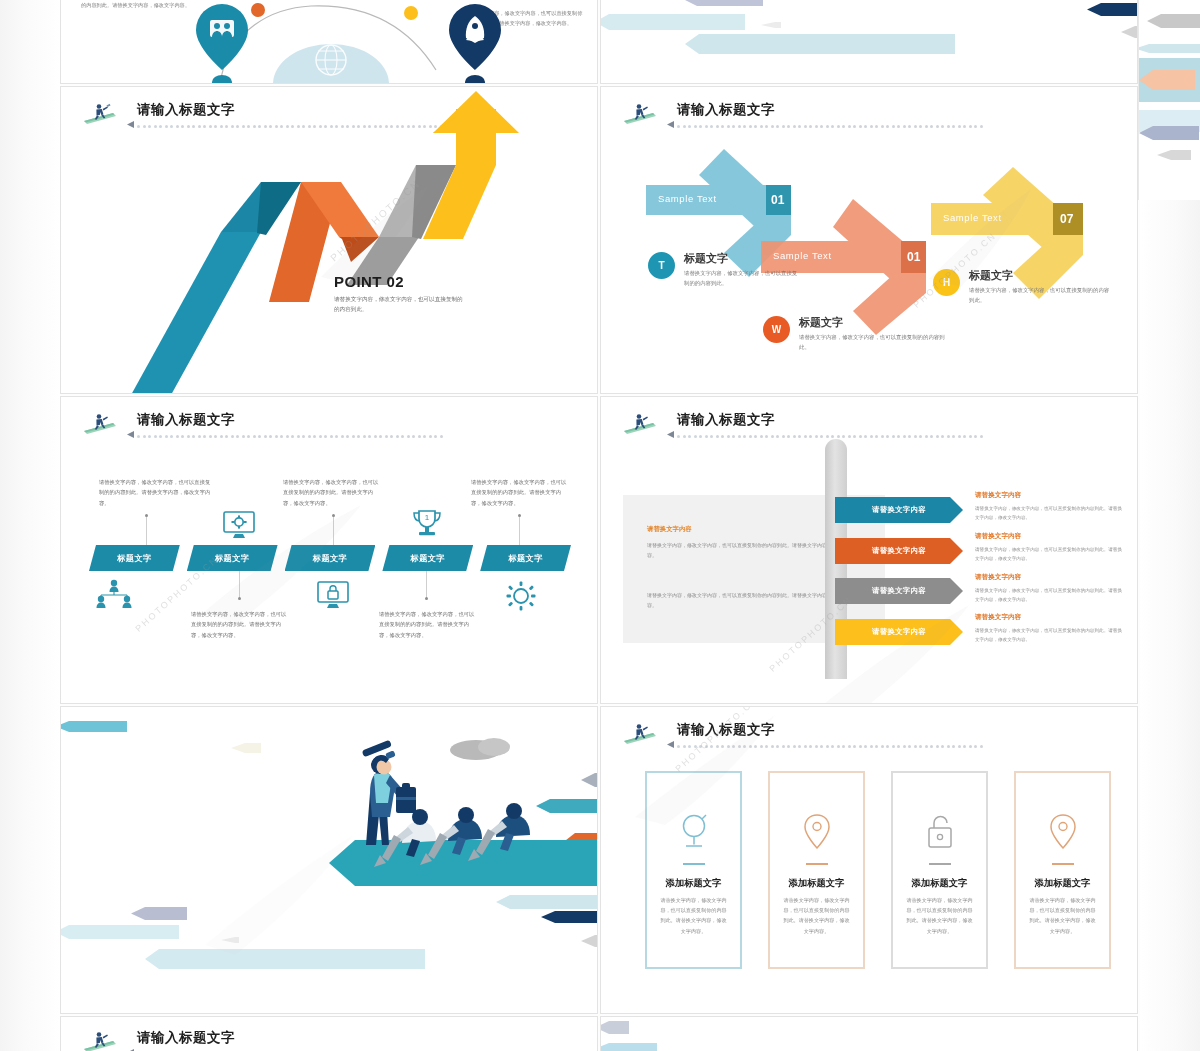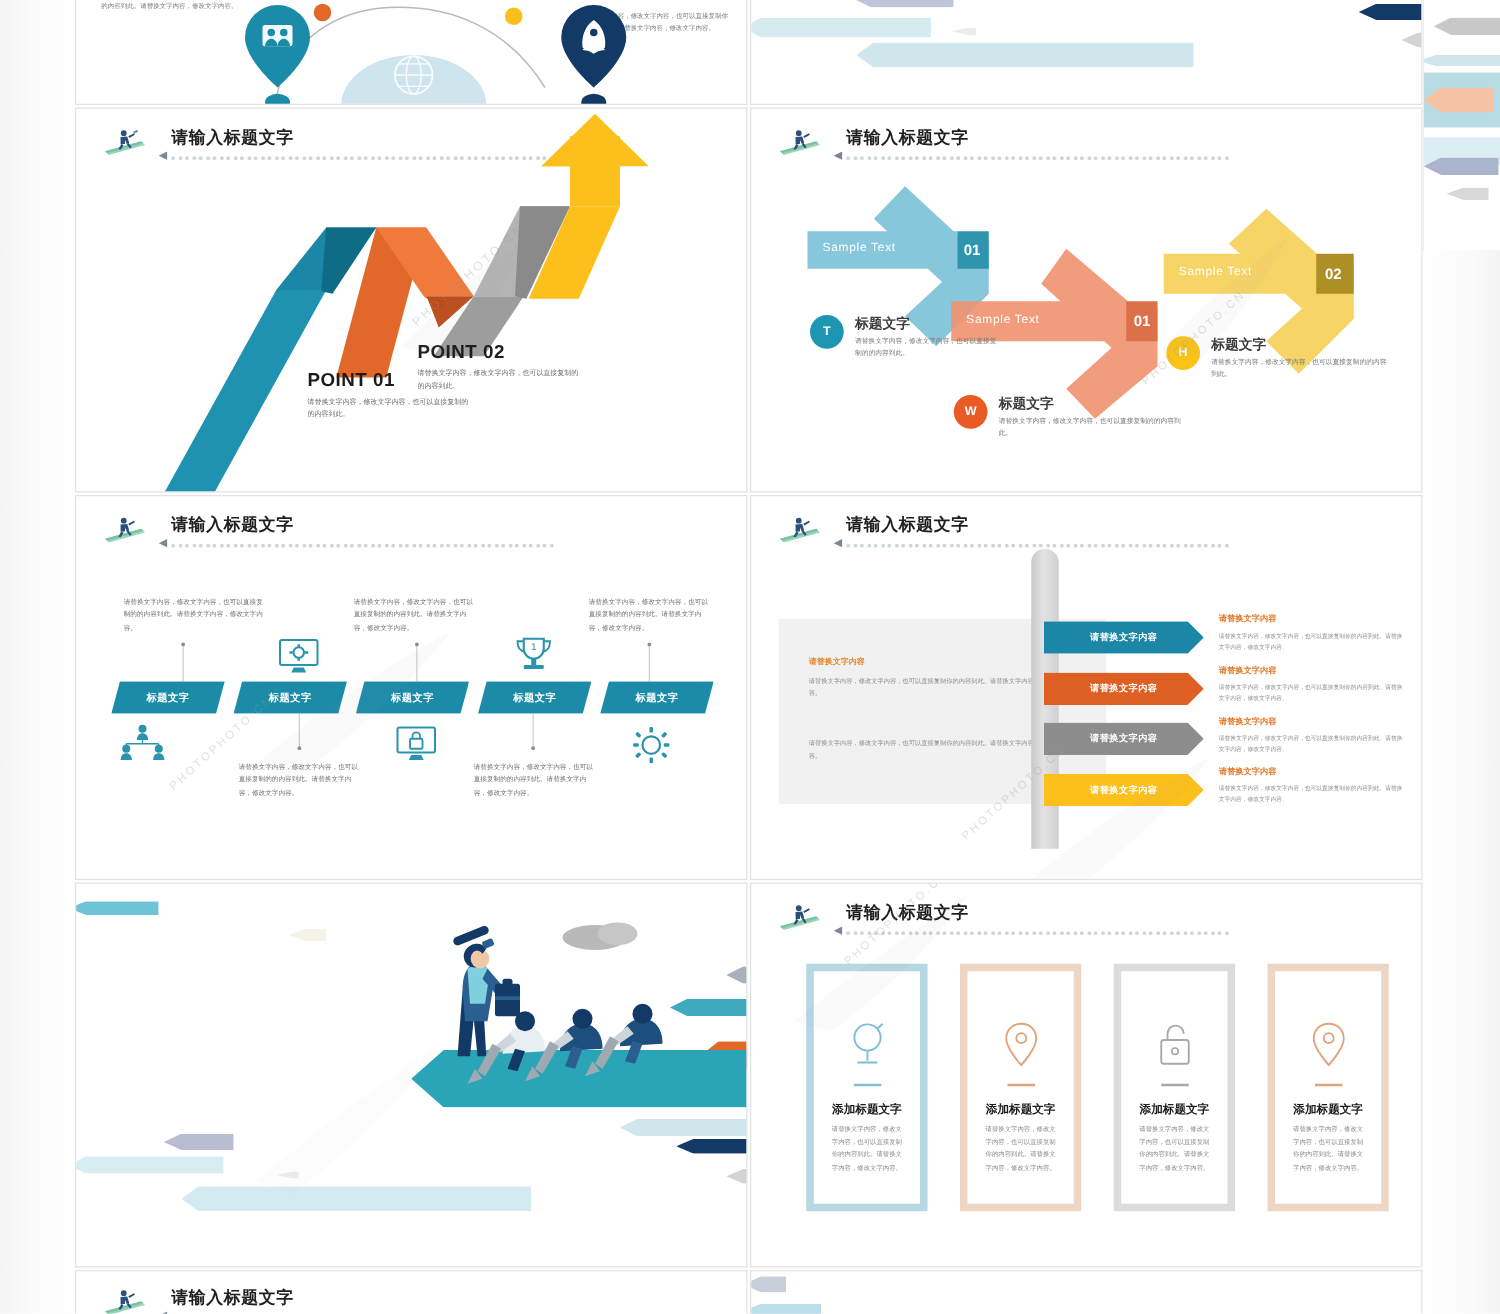--- a/index.html
+++ b/index.html
@@ -378,7 +378,7 @@
         <div class="arrLabel" style="left:172px;top:163px;">Sample Text</div>
         <div class="arrNum" style="left:306px;top:163px;">01</div>
         <div class="arrLabel" style="left:342px;top:125px;">Sample Text</div>
-        <div class="arrNum" style="left:459px;top:125px;">02</div>
+        <div class="arrNum" style="left:459px;top:125px;">07</div>
 
         <div class="bull" style="left:47px;top:165px;">
           <div class="circ" style="background:#1e96b3;">T</div>

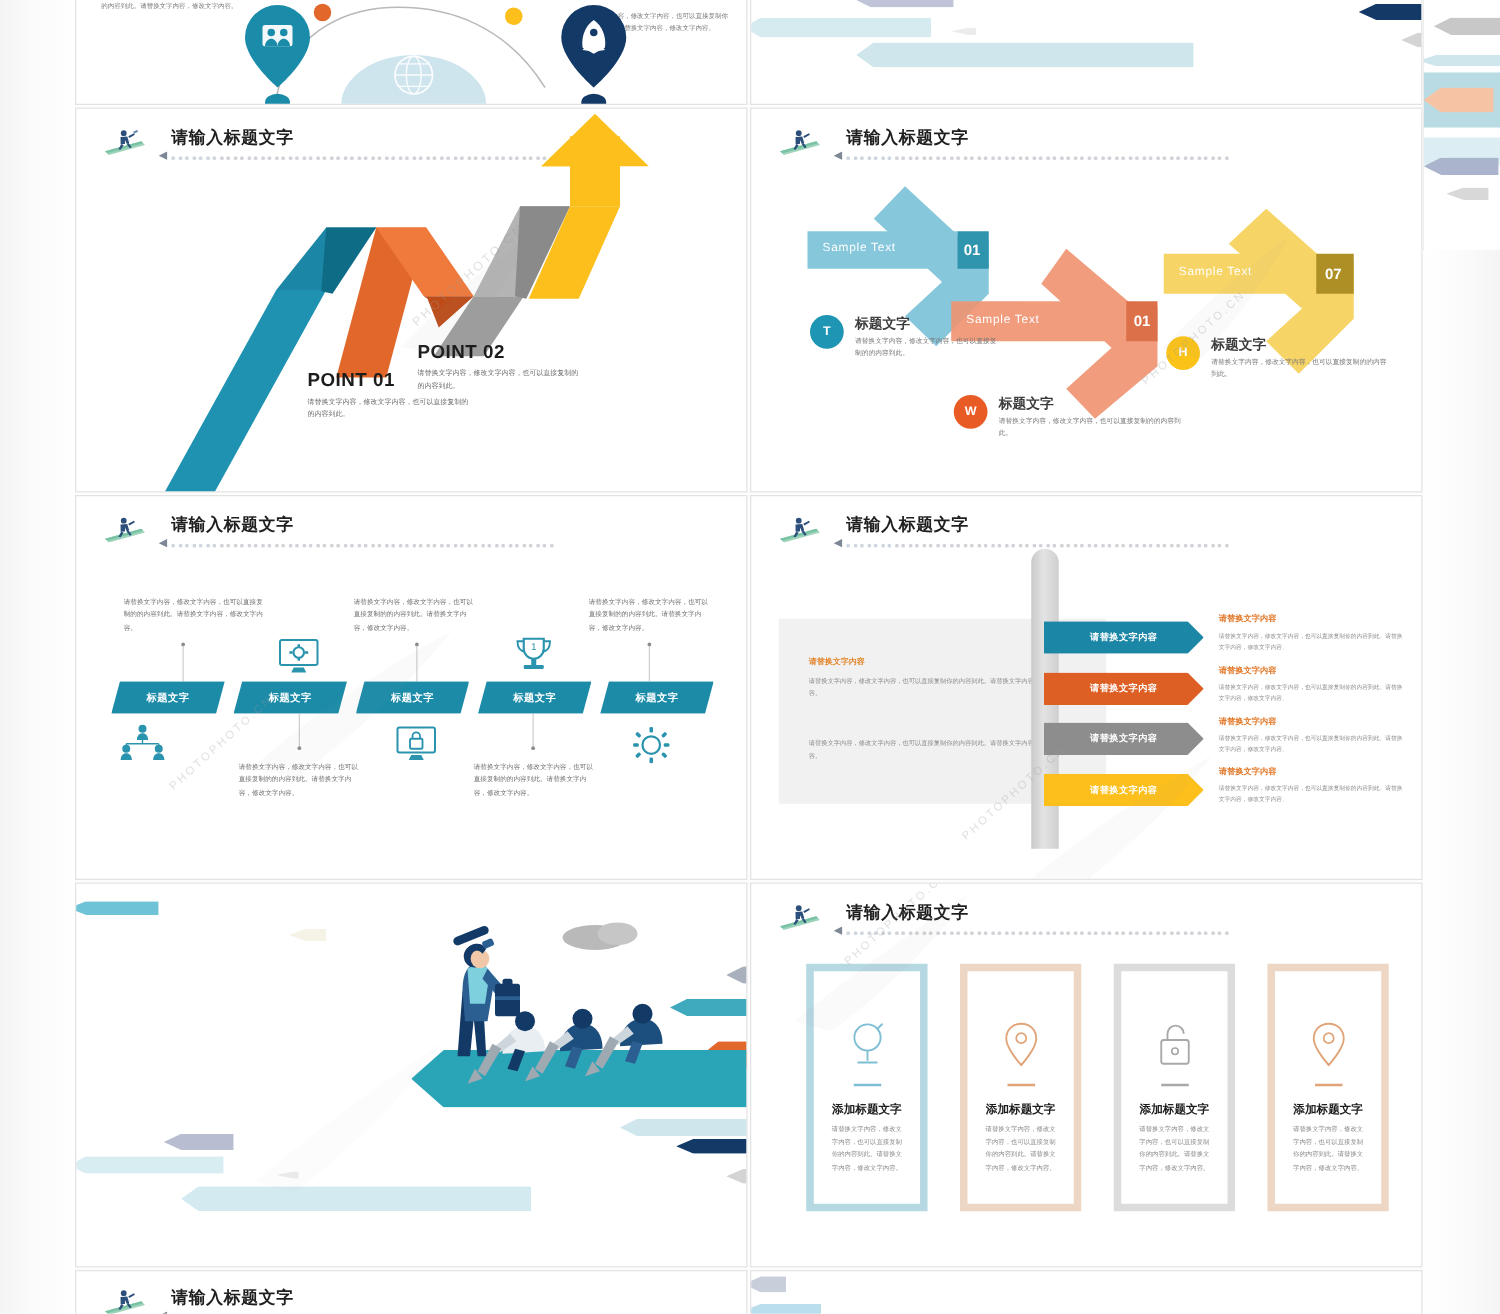--- a/index.html
+++ b/index.html
@@ -259,10 +259,6 @@
           </svg>
         </div>
 
-        <div class="pt" style="left:185px;top:209px;">
-          <div class="pn">POINT 01</div>
-          <div class="pd">请替换文字内容，修改文字内容，也可以直接复制的的内容到此。</div>
-        </div>
         <div class="pt" style="left:273px;top:186px;">
           <div class="pn">POINT 02</div>
           <div class="pd">请替换文字内容，修改文字内容，也可以直接复制的的内容到此。</div>

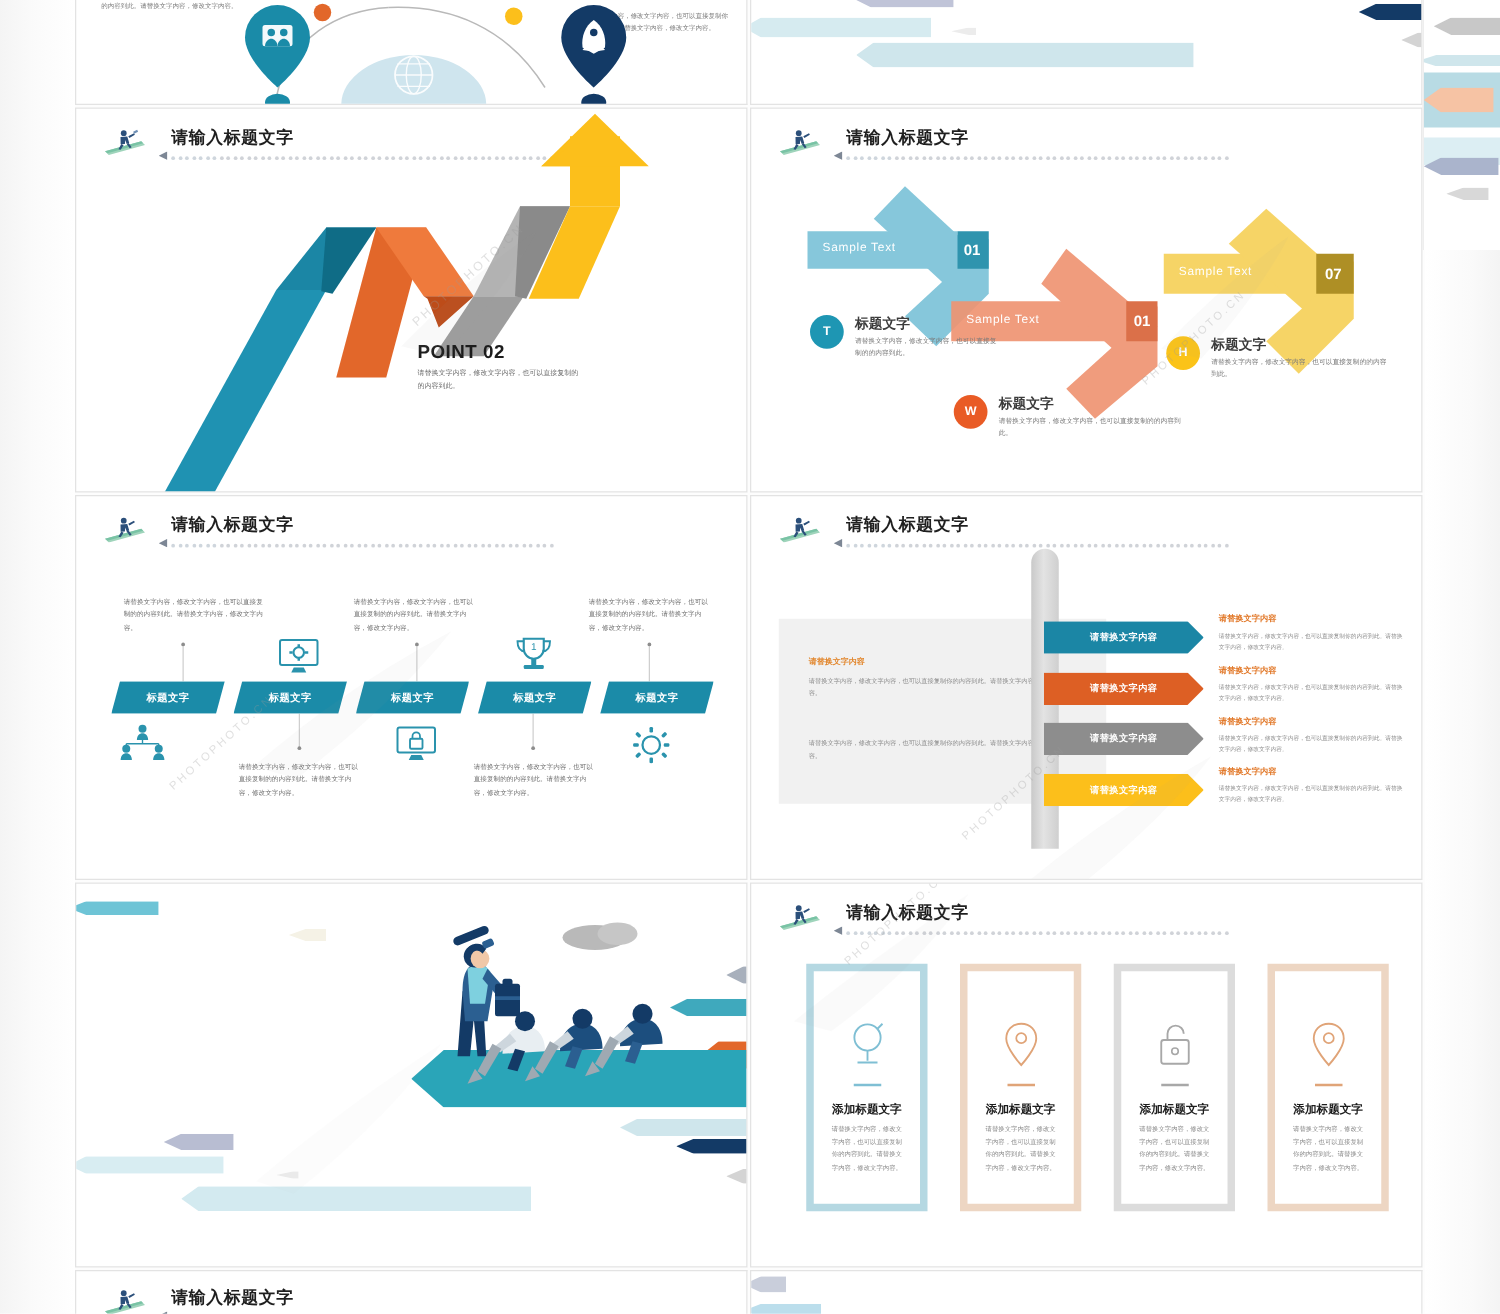--- a/index.html
+++ b/index.html
@@ -87,7 +87,7 @@
 
   
   .cards{ position:absolute; left:28px; top:64px; width:482px; height:198px; display:flex; gap:10px;}
-  .card{ flex:1; border:6px solid #a21caf; background:#fff; position:relative;margin-left:16px;}
+  .card{ flex:1; border:2px solid #a21caf; background:#fff; position:relative;margin-left:16px;}
   .card .cico{ position:absolute; left:0; right:0; top:38px; height:42px; display:flex;align-items:center;justify-content:center;}
   .card .cdash{ position:absolute; left:50%; transform:translateX(-50%); top:90px; width:22px; height:1.6px;}
   .card .ch{ position:absolute; left:0;right:0; top:104px; text-align:center; font-size:9.3px; font-weight:bold; color:#1d1d1d;}

